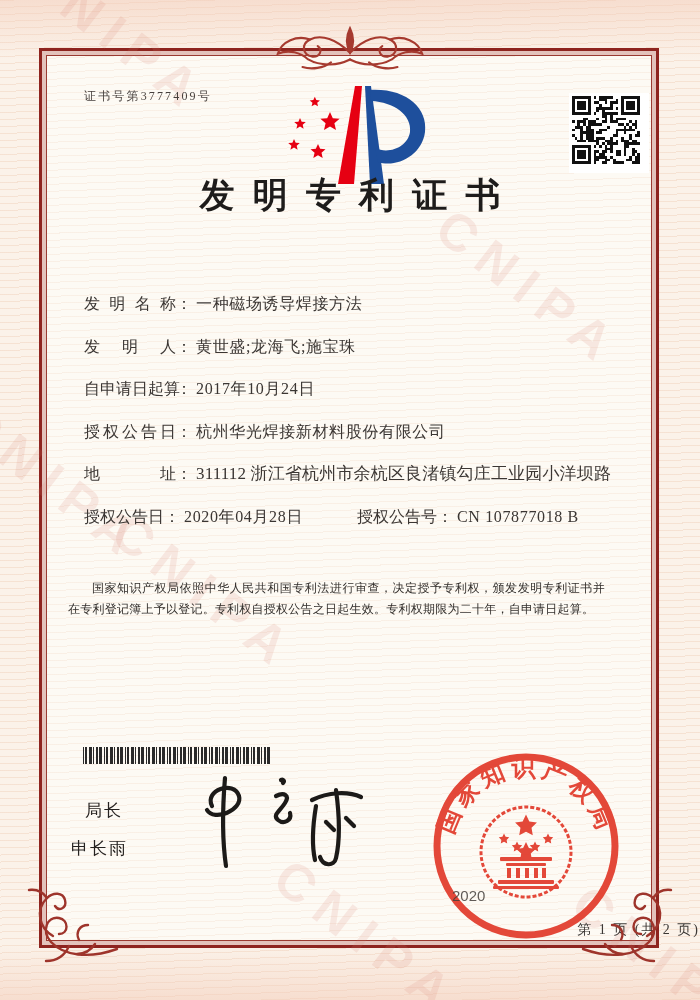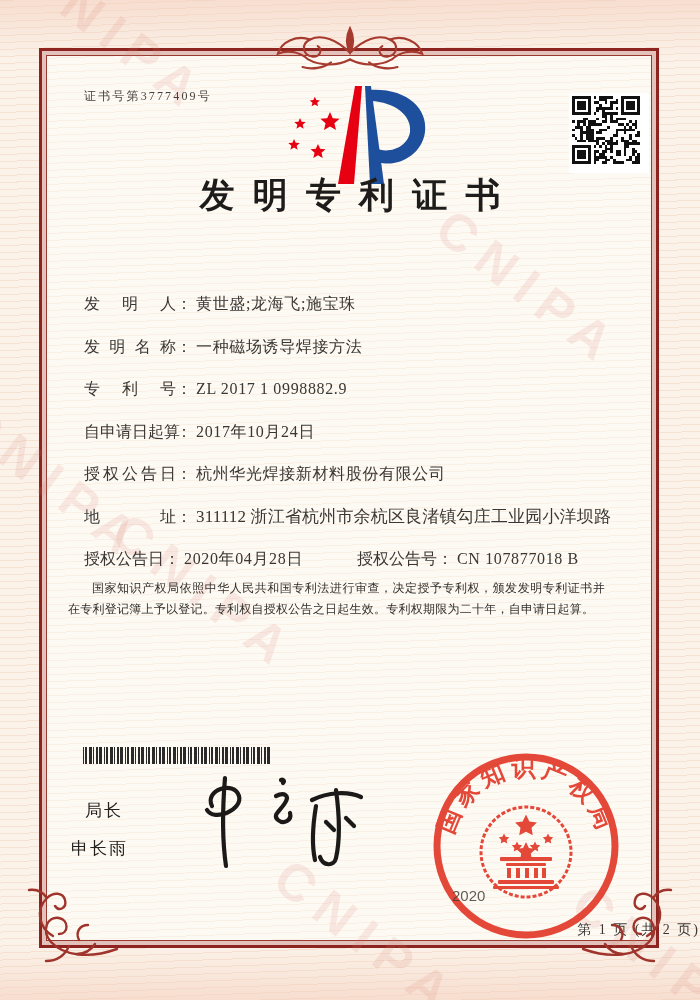--- a/index.html
+++ b/index.html
@@ -367,10 +367,10 @@
 
     <div class="fields">
       <div class="frow">
+        <span class="flabel">发明名称</span><span class="fcolon">：</span><span class="fval">一种磁场诱导焊接方法</span>
+      </div>
+      <div class="frow">
         <span class="flabel">发明人</span><span class="fcolon">：</span><span class="fval">黄世盛;龙海飞;施宝珠</span>
-      </div>
-      <div class="frow">
-        <span class="flabel">发明名称</span><span class="fcolon">：</span><span class="fval">一种磁场诱导焊接方法</span>
       </div>
       <div class="frow">
         <span class="flabel">专利号</span><span class="fcolon">：</span><span class="fval">ZL 2017 1 0998882.9</span>

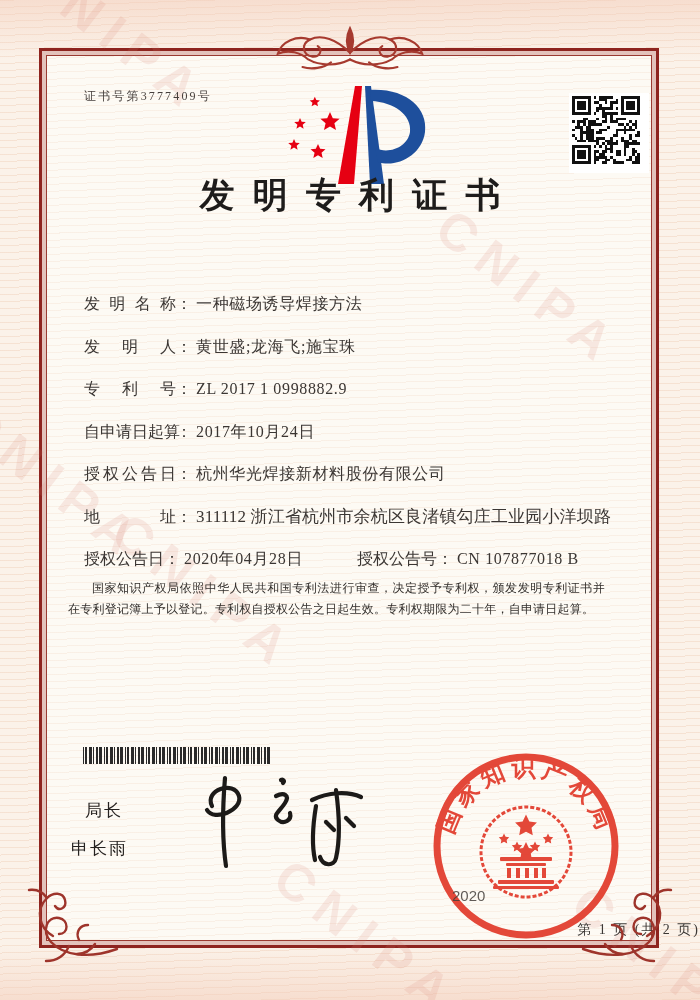--- a/index.html
+++ b/index.html
@@ -373,9 +373,6 @@
         <span class="flabel">发明人</span><span class="fcolon">：</span><span class="fval">黄世盛;龙海飞;施宝珠</span>
       </div>
       <div class="frow">
-        <span class="flabel">专利号</span><span class="fcolon">：</span><span class="fval">ZL 2017 1 0998882.9</span>
-      </div>
-      <div class="frow">
         <span class="flabel">自申请日起算</span><span class="fcolon">：</span><span class="fval">2017年10月24日</span>
       </div>
       <div class="frow">

